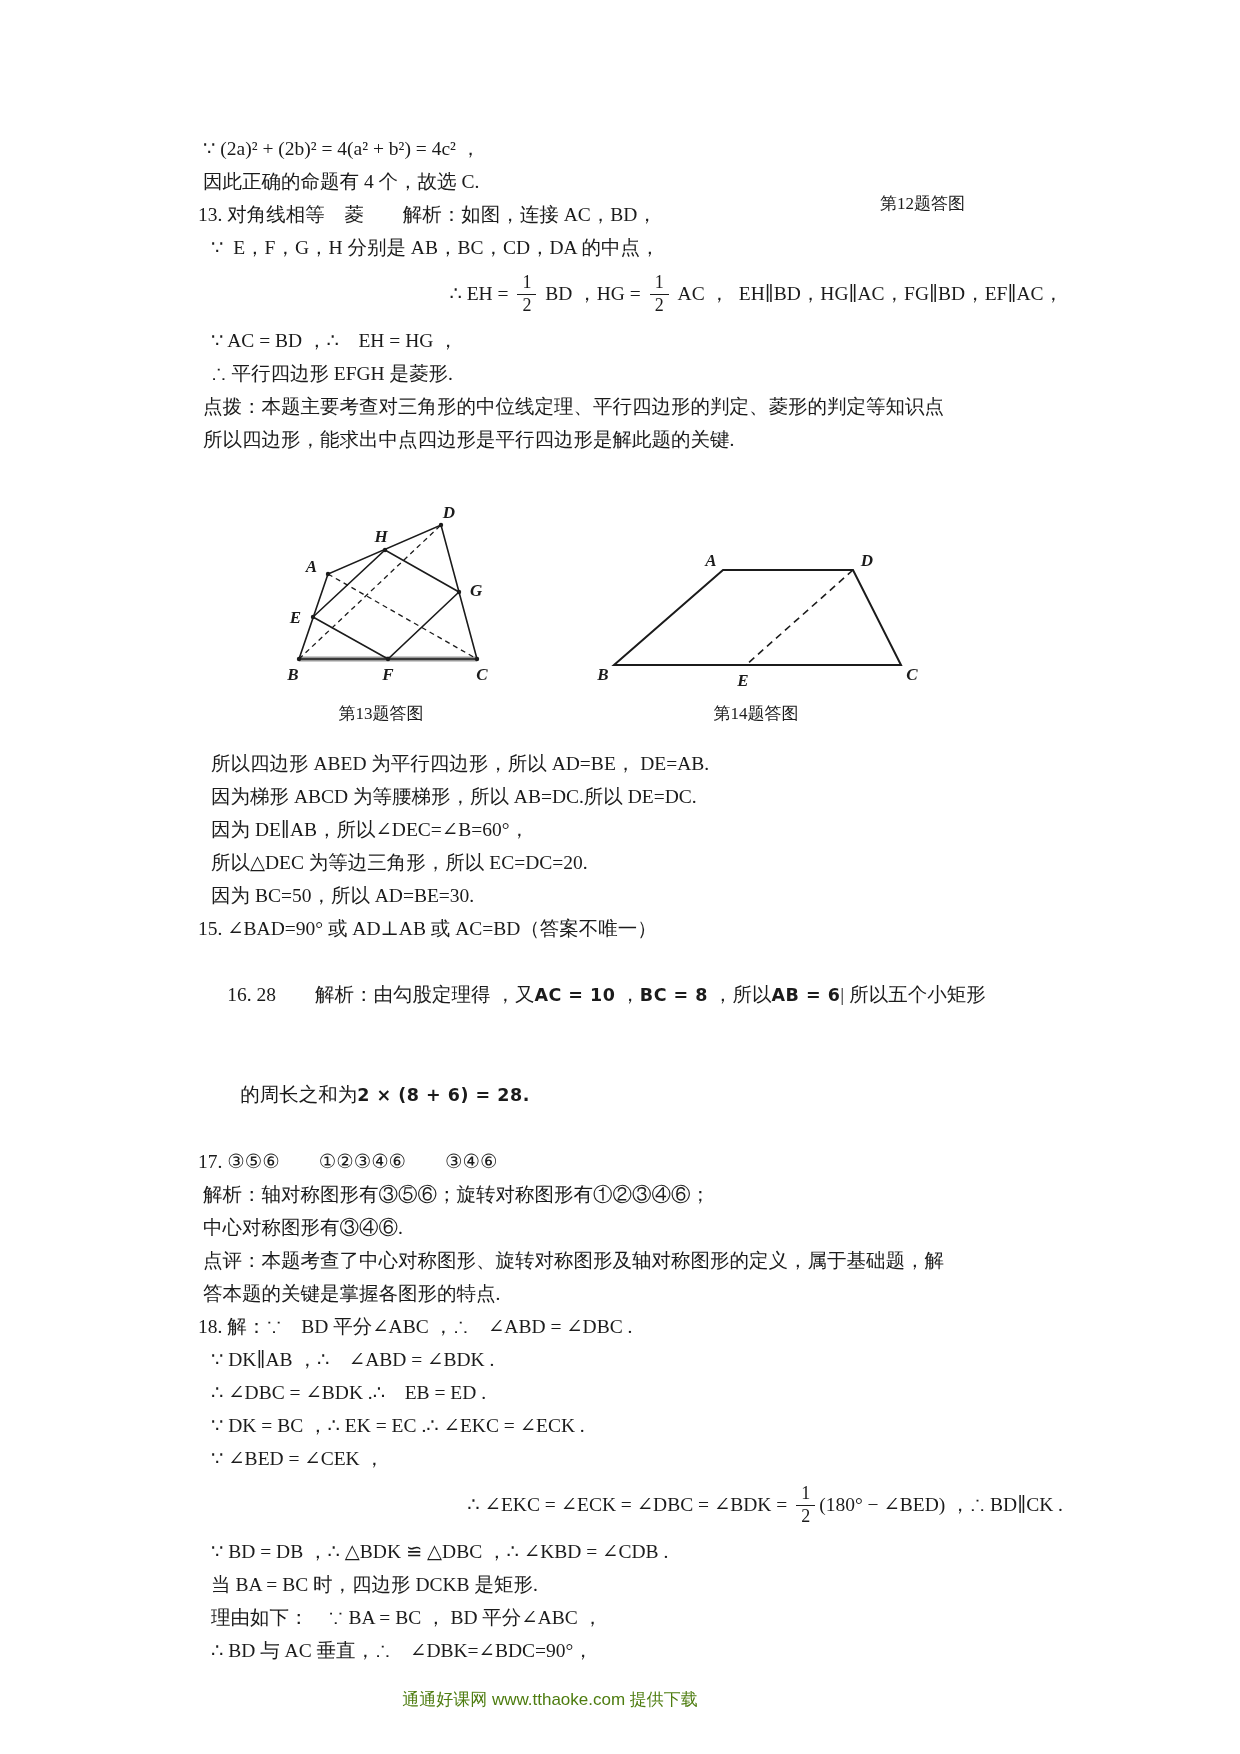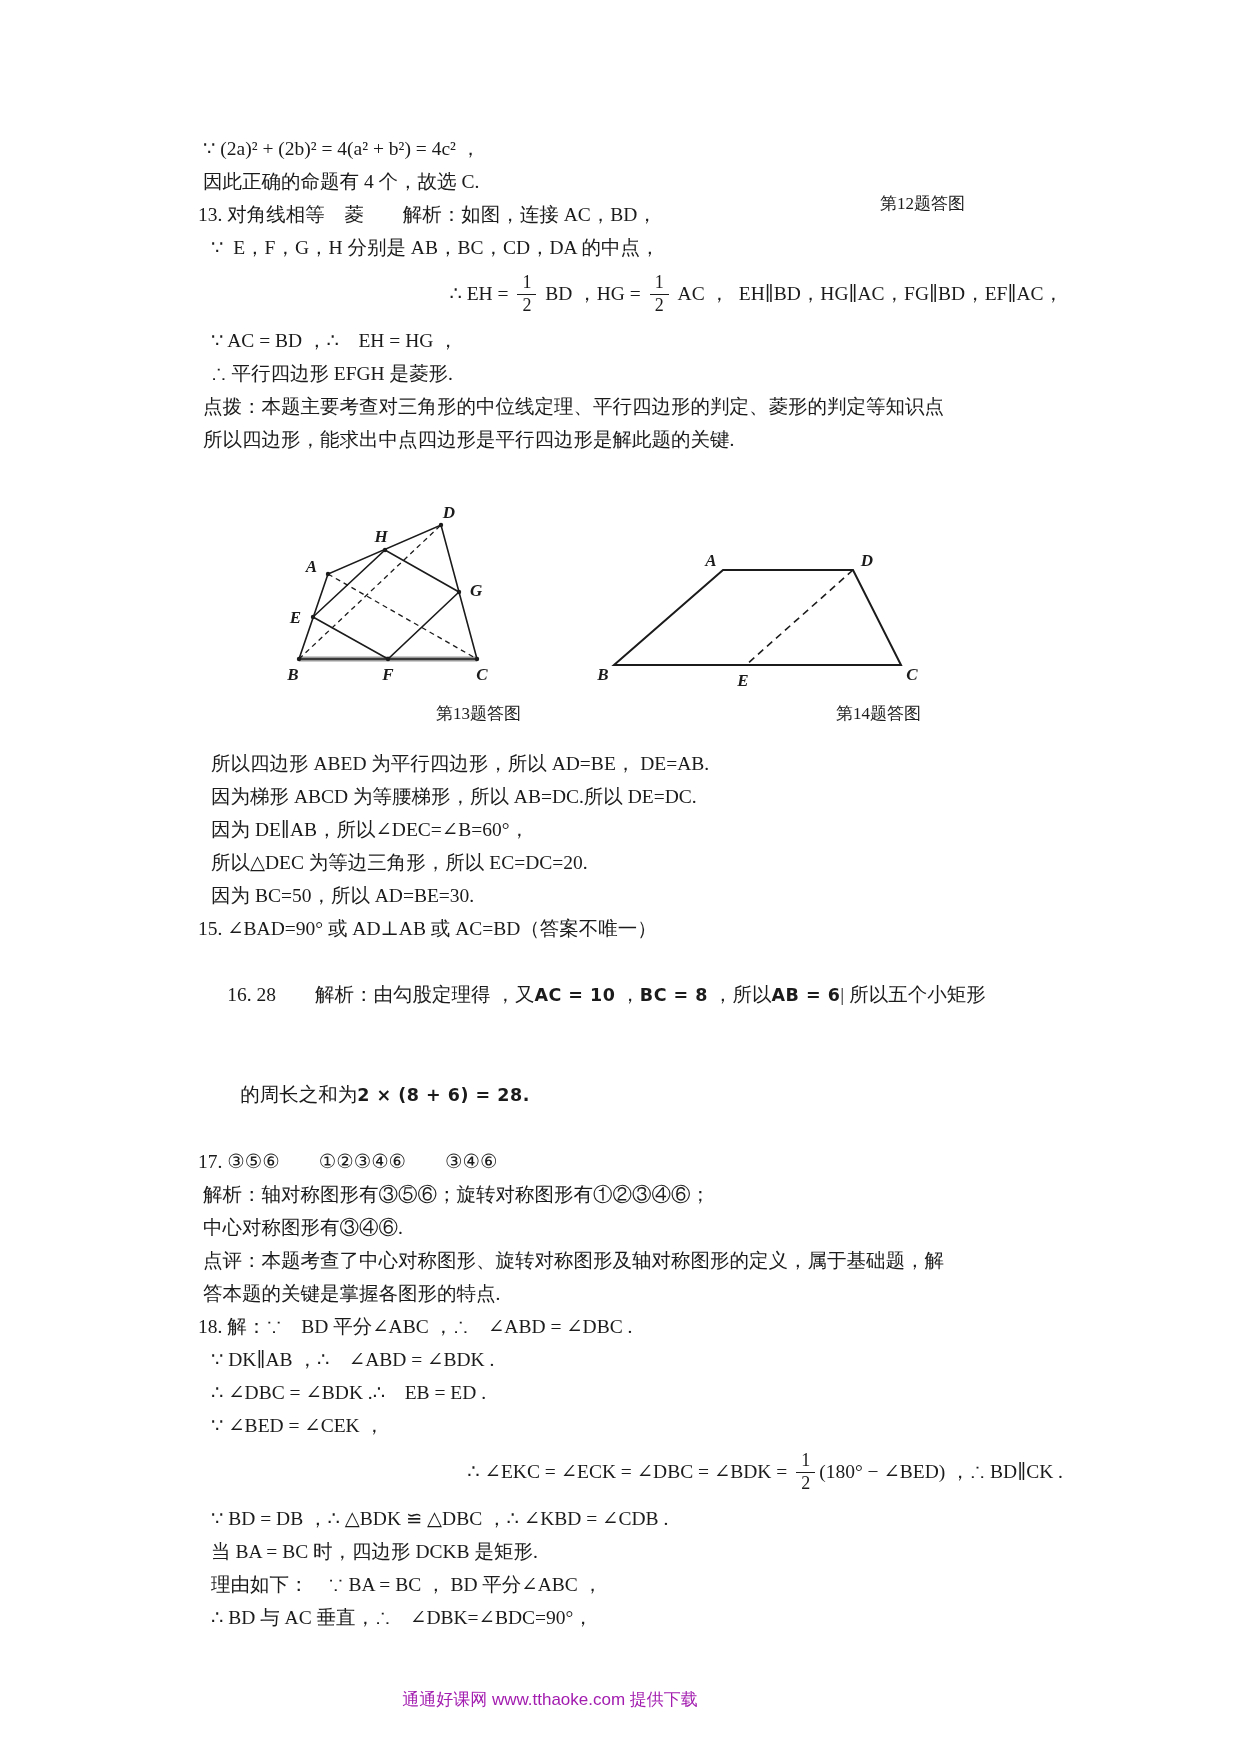--- a/index.html
+++ b/index.html
@@ -55,7 +55,7 @@
   figure{margin:0;text-align:center;}
   .fig13-block{margin-left:58px;}
   .fig14-block{margin-left:70px;}
-  figcaption{font-size:17px;margin-top:10px;text-align:right;}
+  figcaption{font-size:17px;margin-top:10px;}
   svg{display:block;}
   svg text{
     font-family:"Liberation Serif","DejaVu Serif",serif;

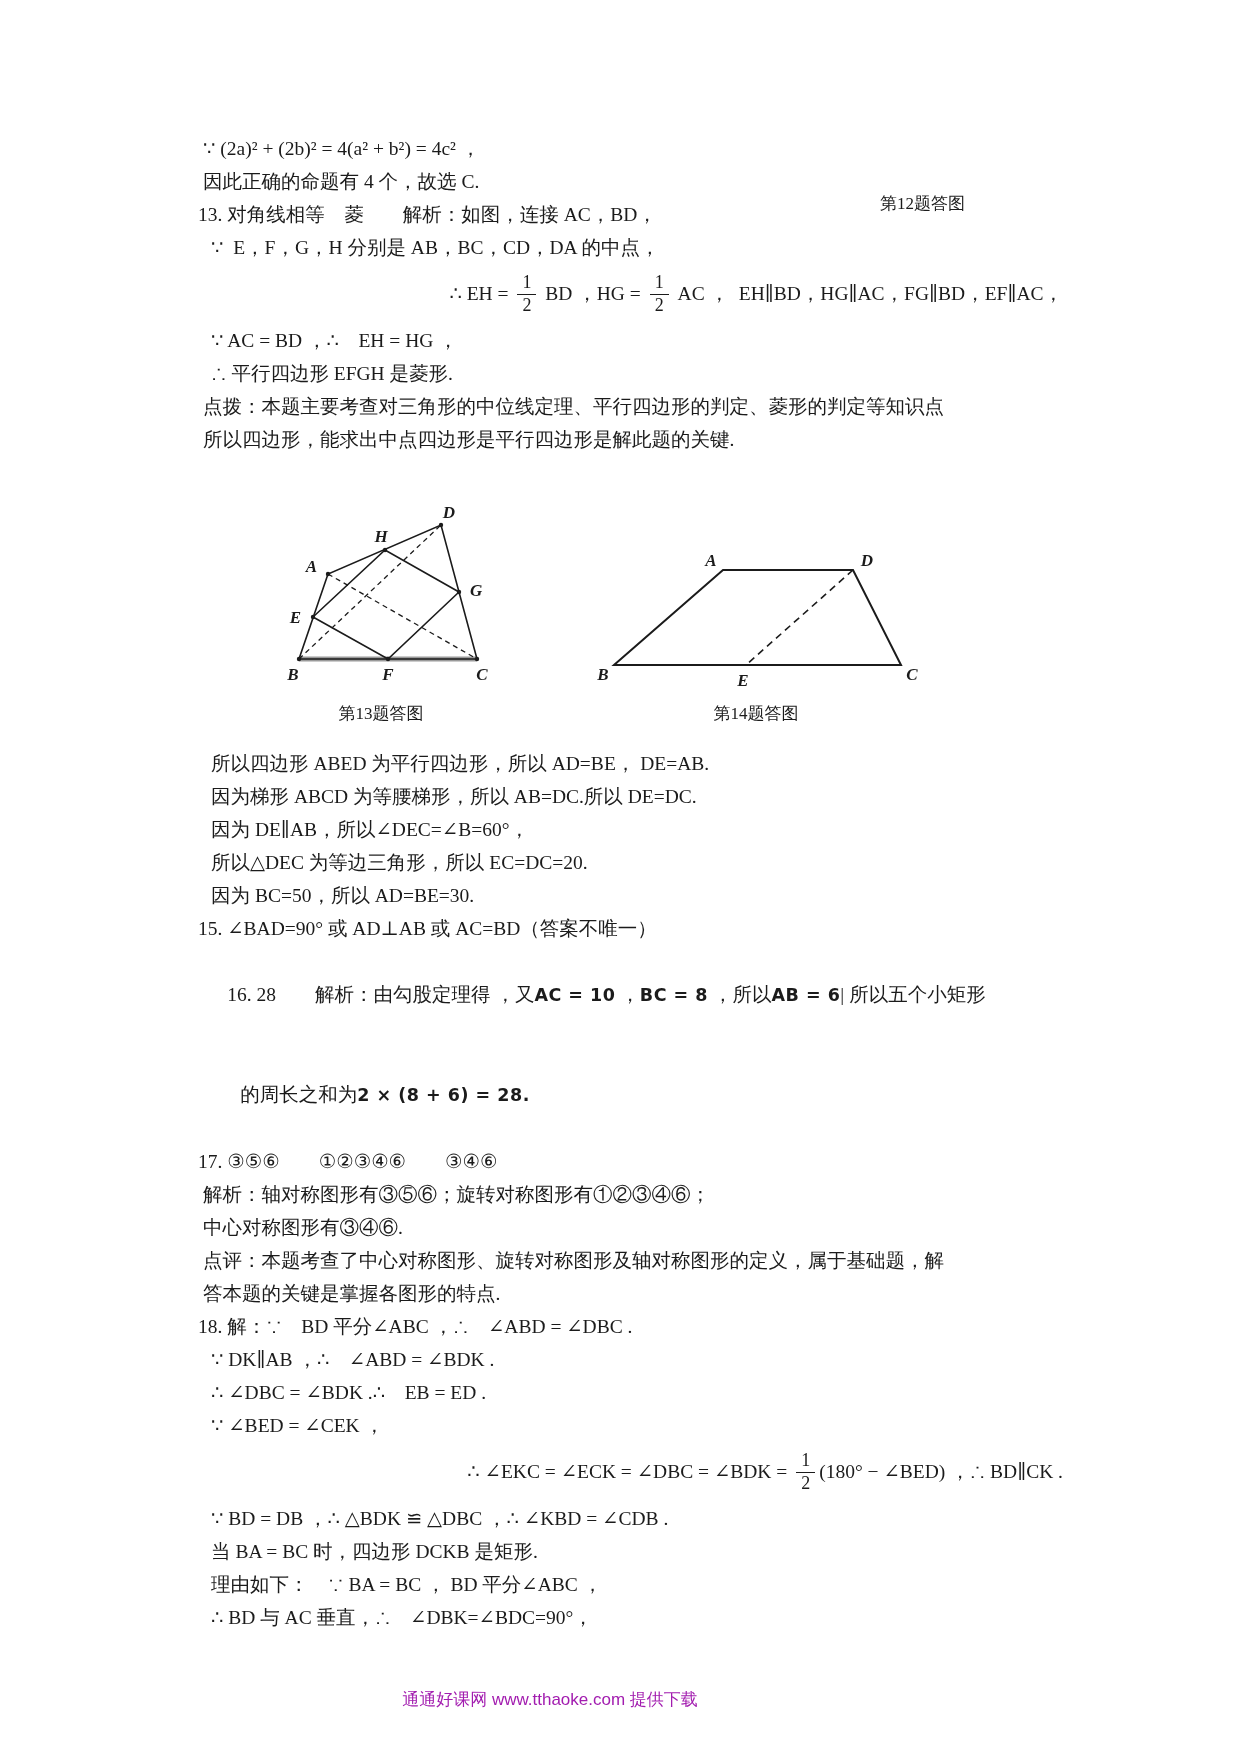--- a/index.html
+++ b/index.html
@@ -166,6 +166,7 @@
     <div class="line n">18. 解：∵　BD 平分∠ABC ，∴　∠ABD = ∠DBC .</div>
     <div class="line i2">∵ DK∥AB ，∴　∠ABD = ∠BDK .</div>
     <div class="line i2">∴ ∠DBC = ∠BDK .∴　EB = ED .</div>
+    <div class="line i2">∵ DK = BC ，∴ EK = EC .∴ ∠EKC = ∠ECK .</div>
     <div class="line i2">∵ ∠BED = ∠CEK ，</div>
 
     <div class="line i2 fl">

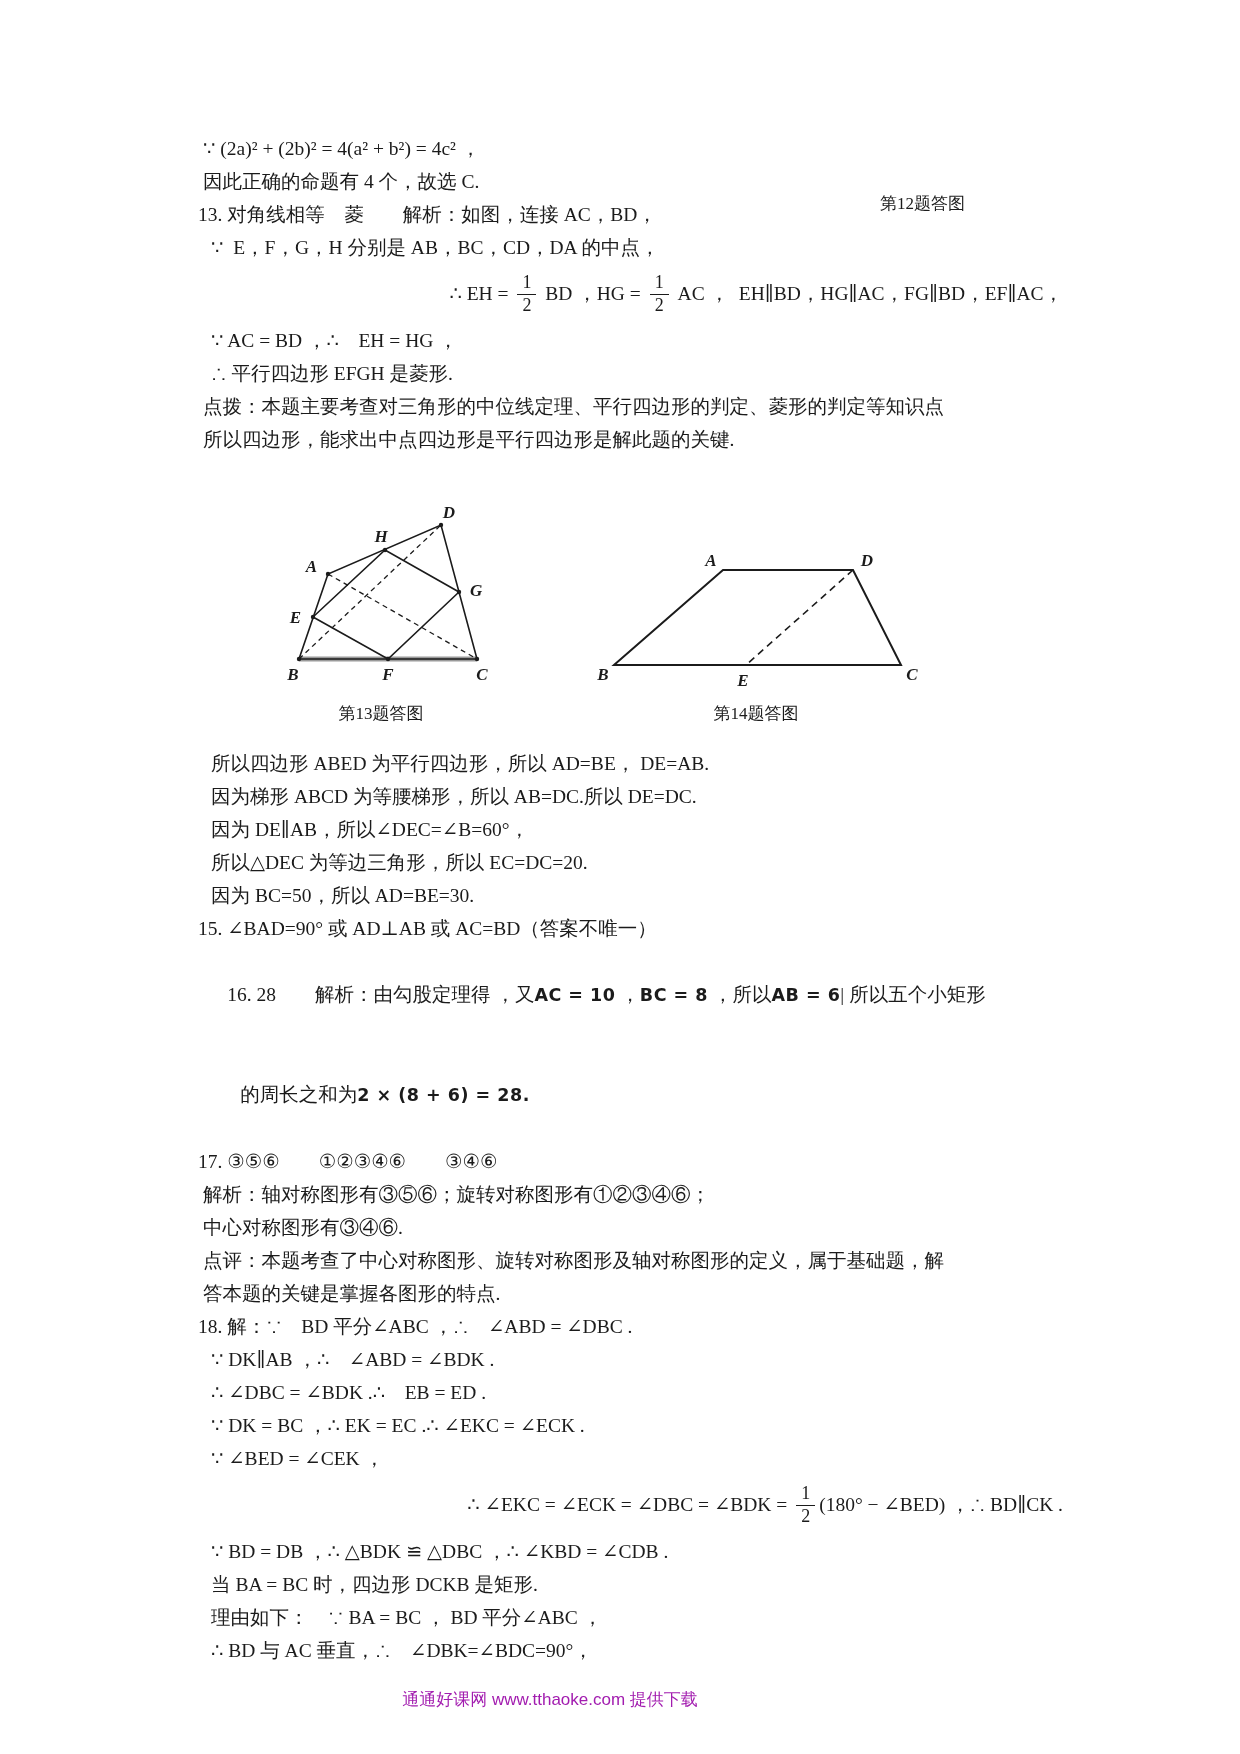--- a/index.html
+++ b/index.html
@@ -70,7 +70,7 @@
     top:1688px;
     text-align:center;
     font-size:17px;
-    color:#a21caf;
+    color:#4d7c0f;
     font-family:"Liberation Sans","DejaVu Sans",sans-serif;
   }
 </style>

